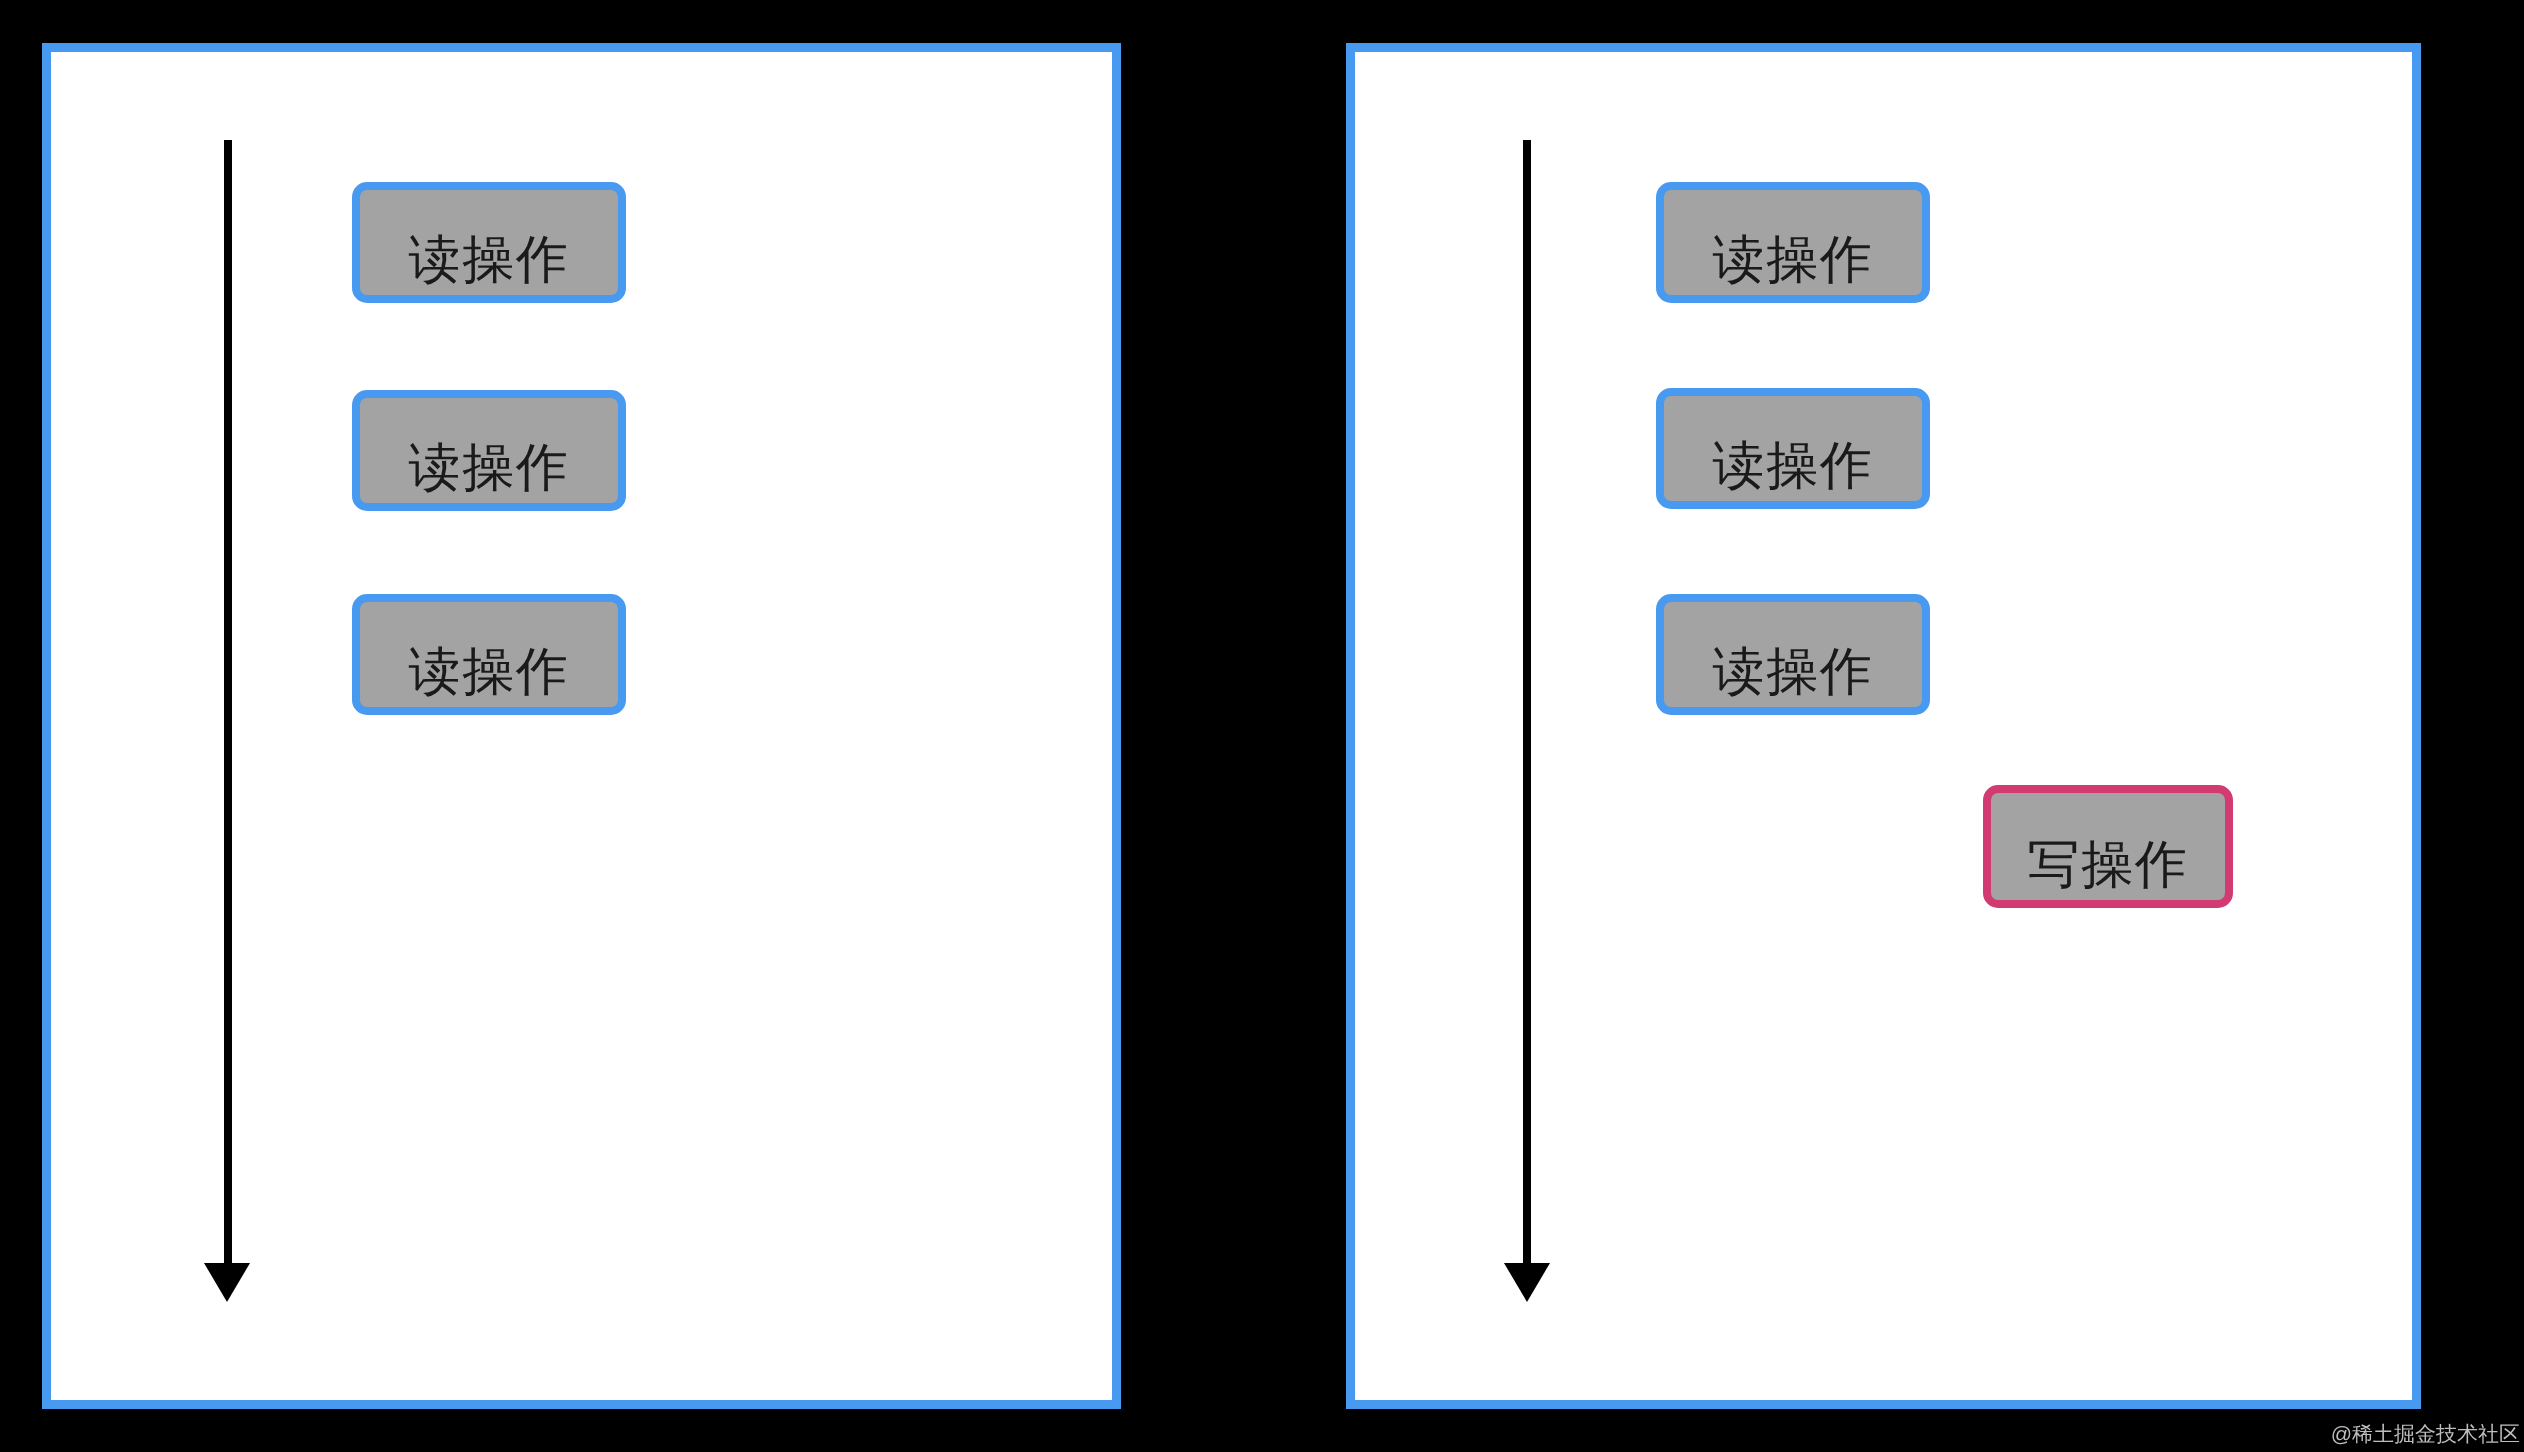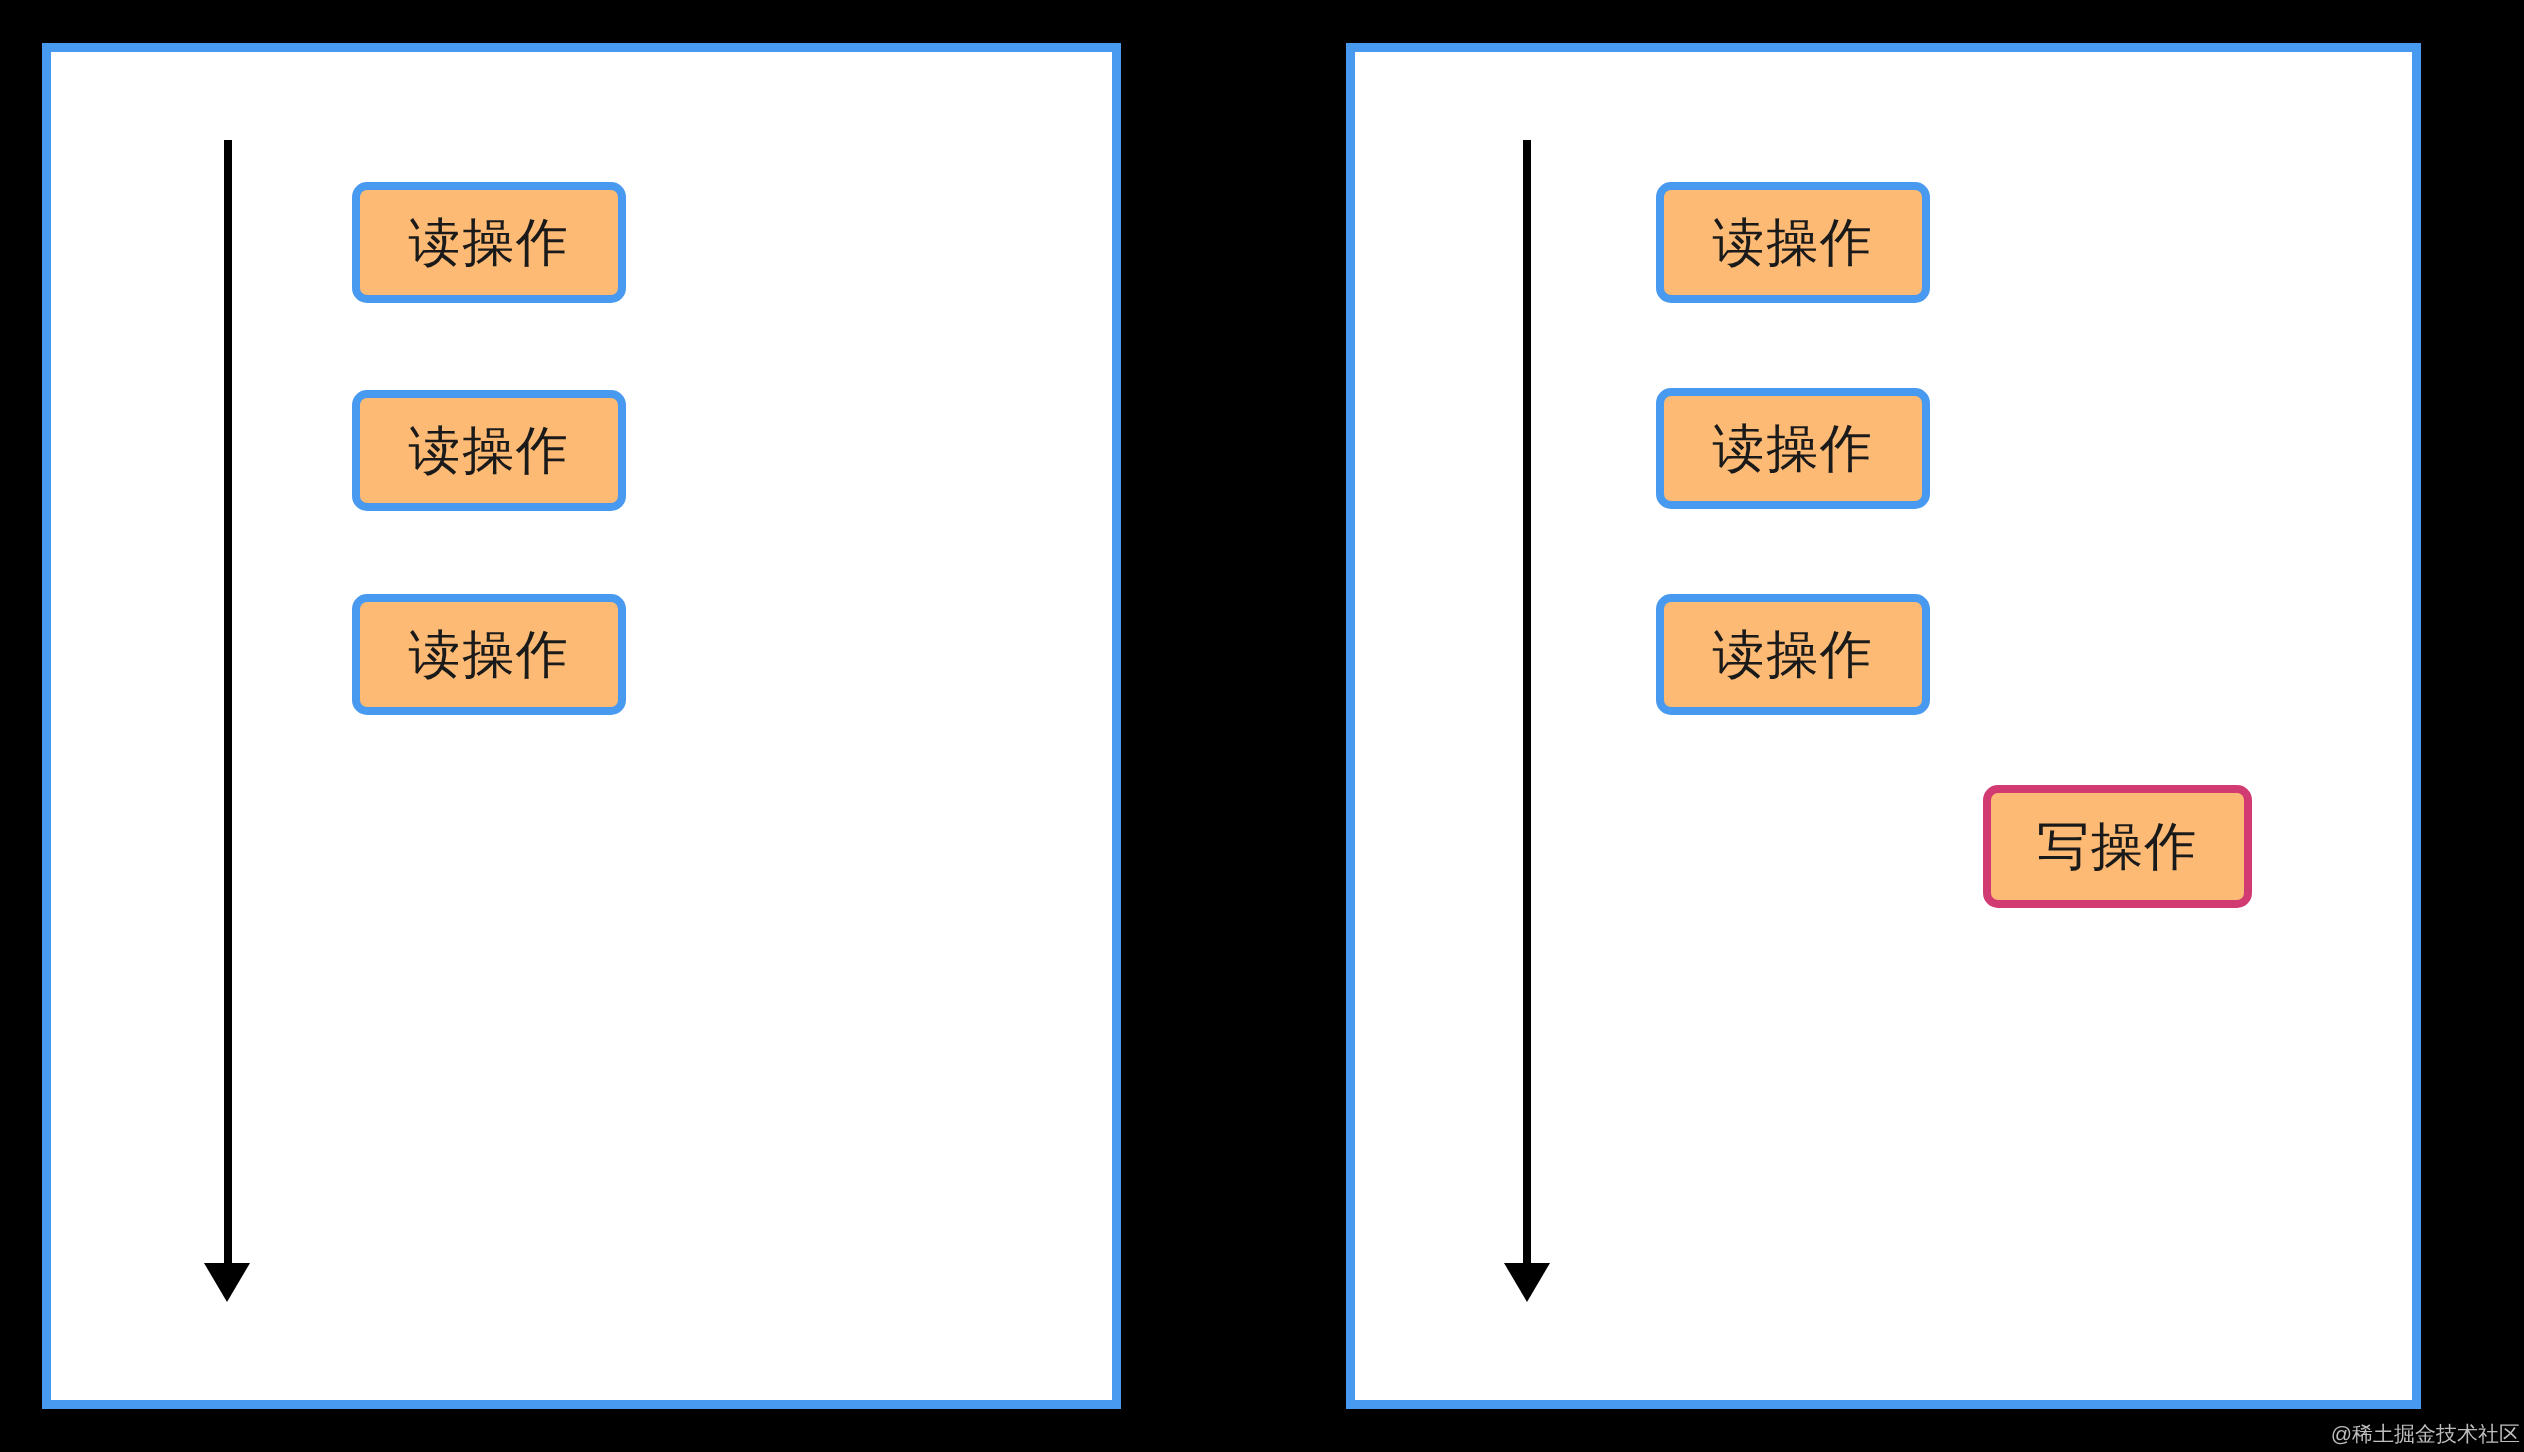--- a/index.html
+++ b/index.html
@@ -53,10 +53,10 @@
     width: 274px;
     height: 121px;
     box-sizing: border-box;
-    background: #fdba74;
+    background: #a3a3a3;
     border-radius: 15px;
     display: flex;
-    align-items: center;
+    align-items: flex-end;
     justify-content: center;
     font-size: 52px;
     color: var(--text, #1A1A1A);

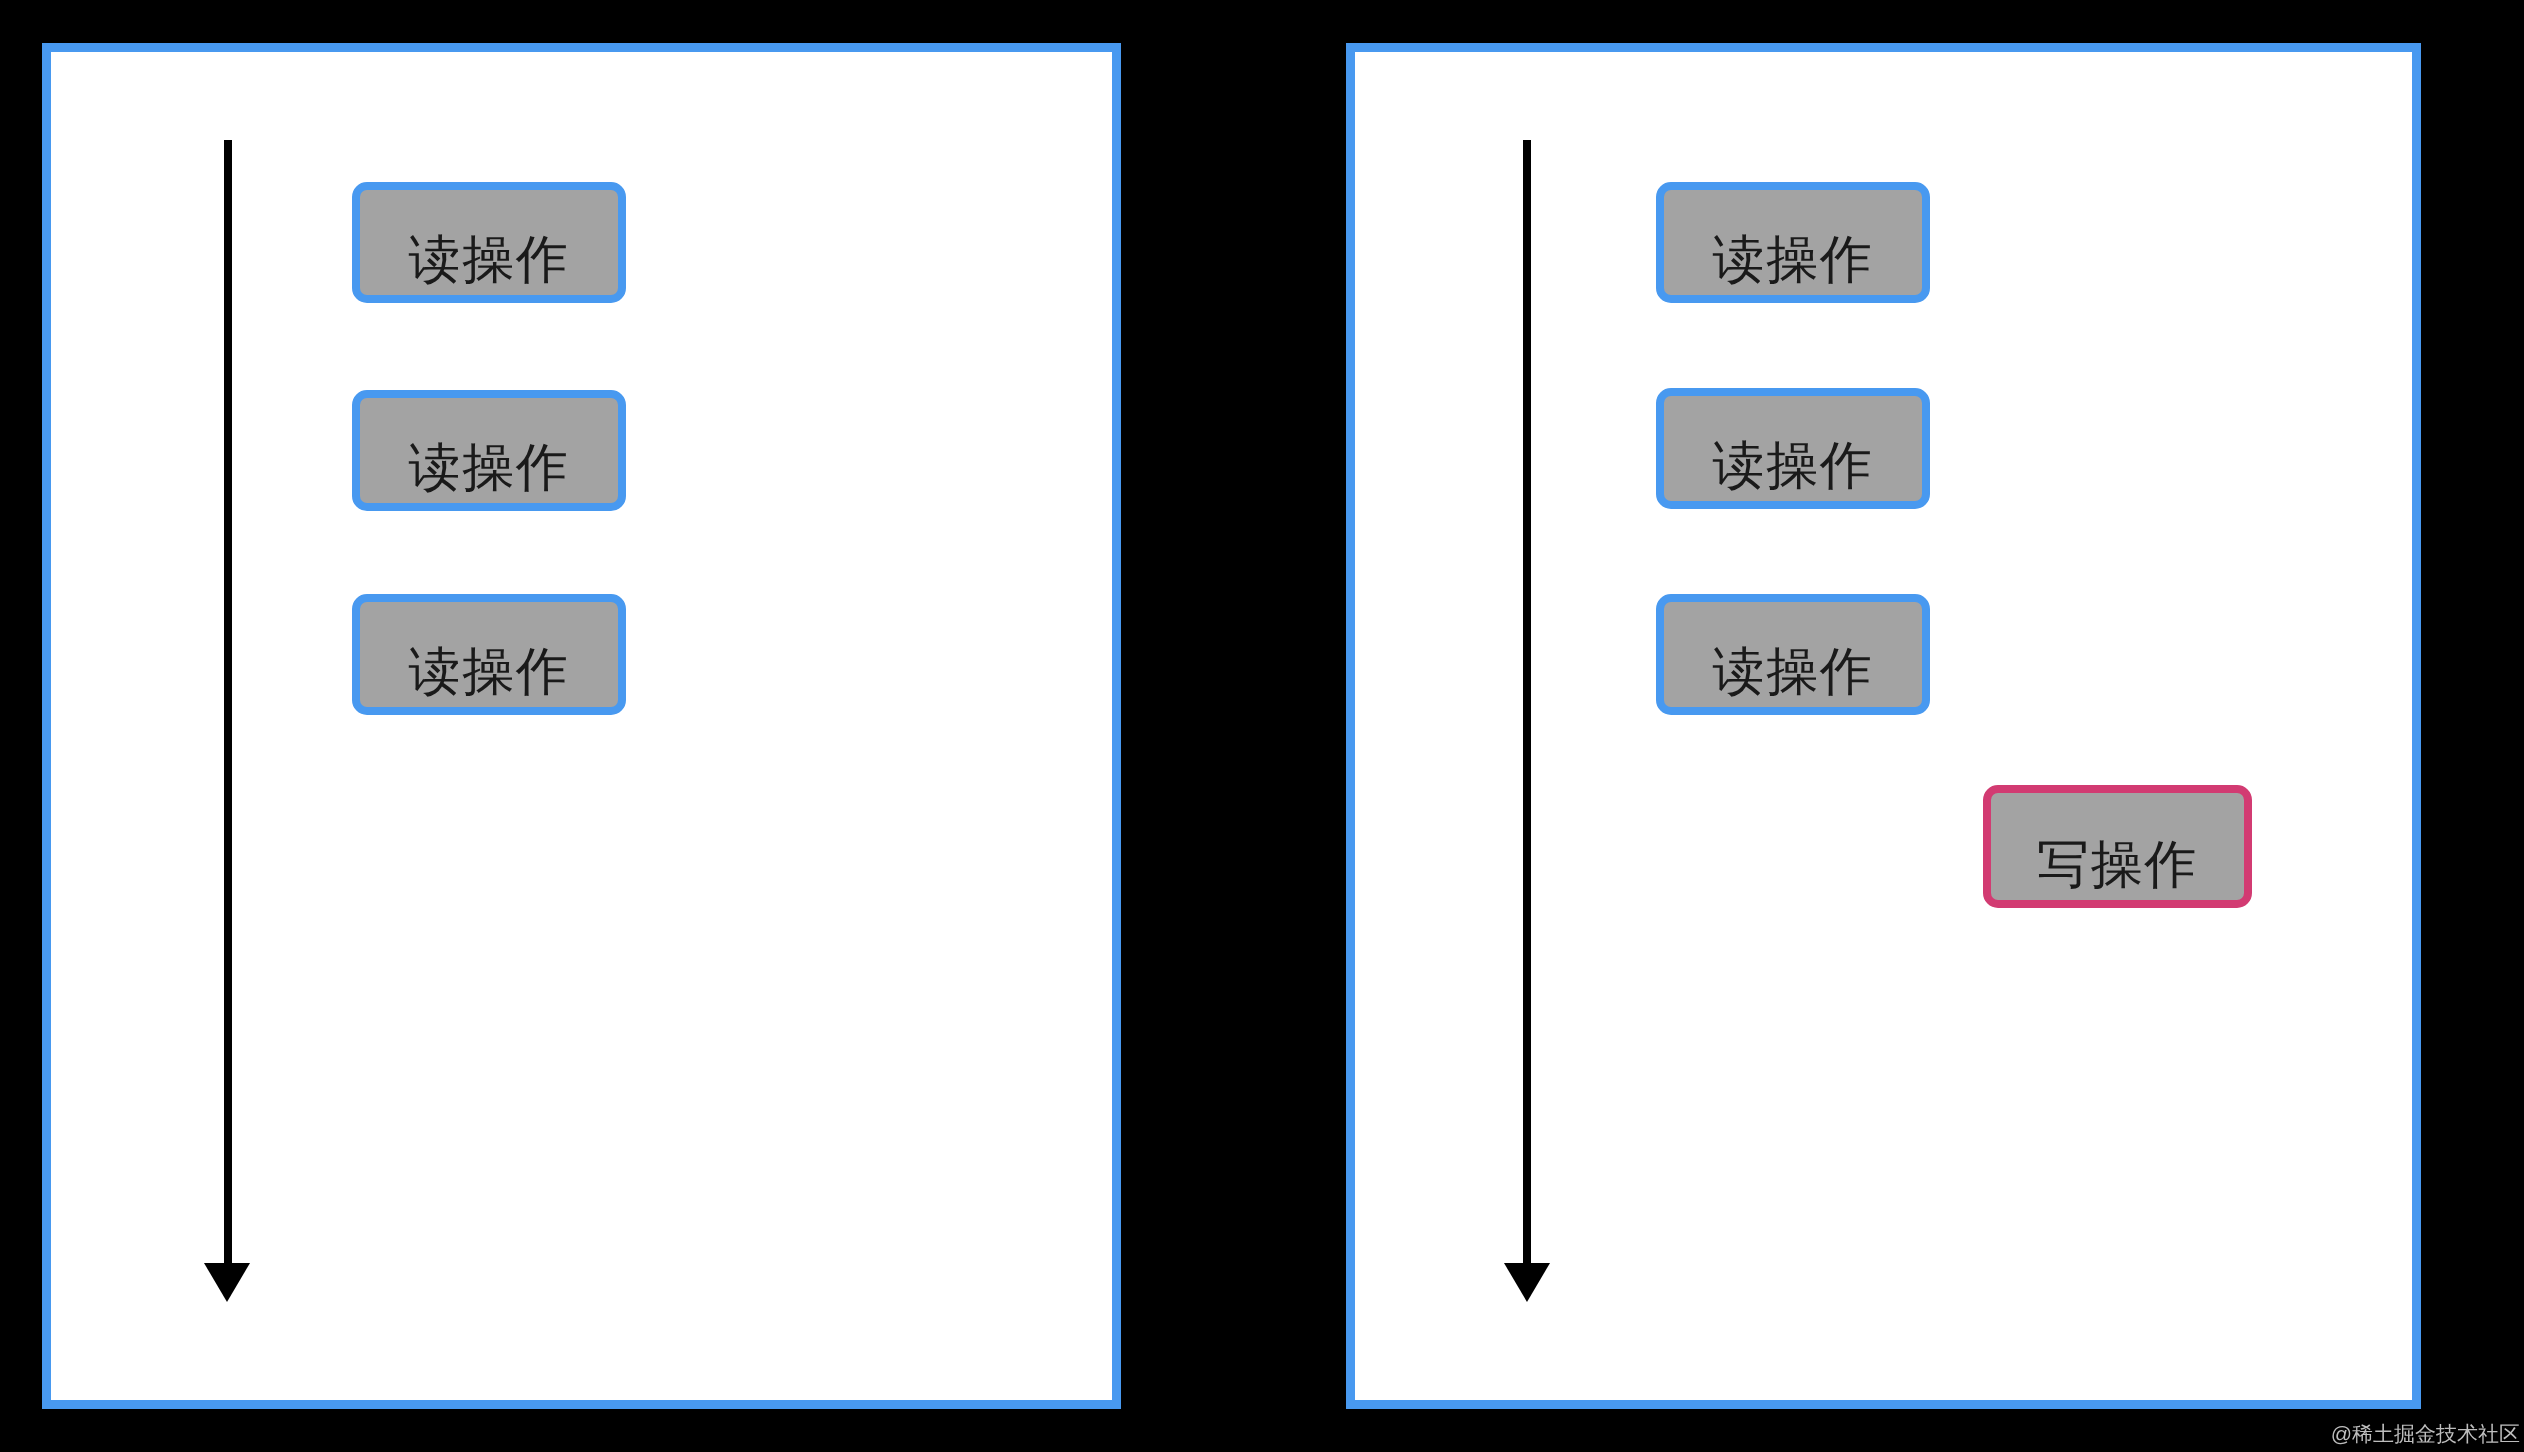--- a/index.html
+++ b/index.html
@@ -74,7 +74,7 @@
   .rp-box-1 { left: 1656px; top: 182px; }
   .rp-box-2 { left: 1656px; top: 388px; }
   .rp-box-3 { left: 1656px; top: 594px; }
-  .rp-box-write { left: 1983px; top: 785px; width: 269px; height: 123px; }
+  .rp-box-write { left: 1983px; top: 785px; width: 250px; height: 123px; }
 
   .watermark {
     position: absolute;

